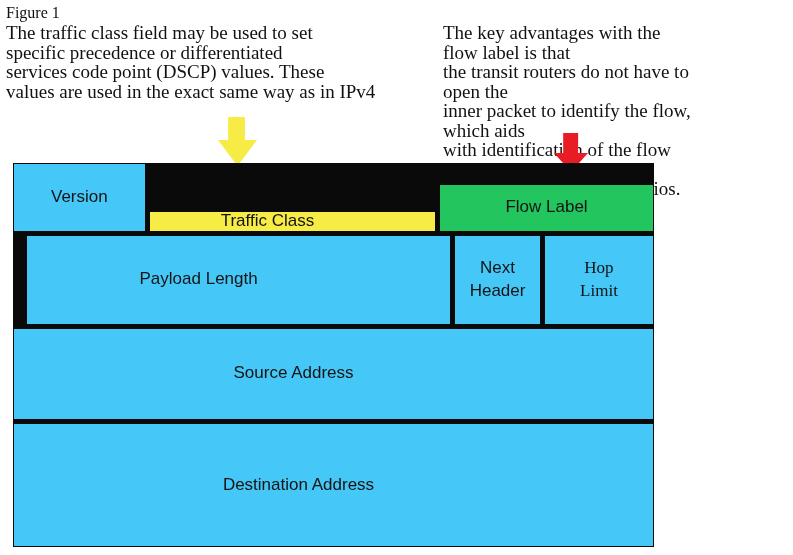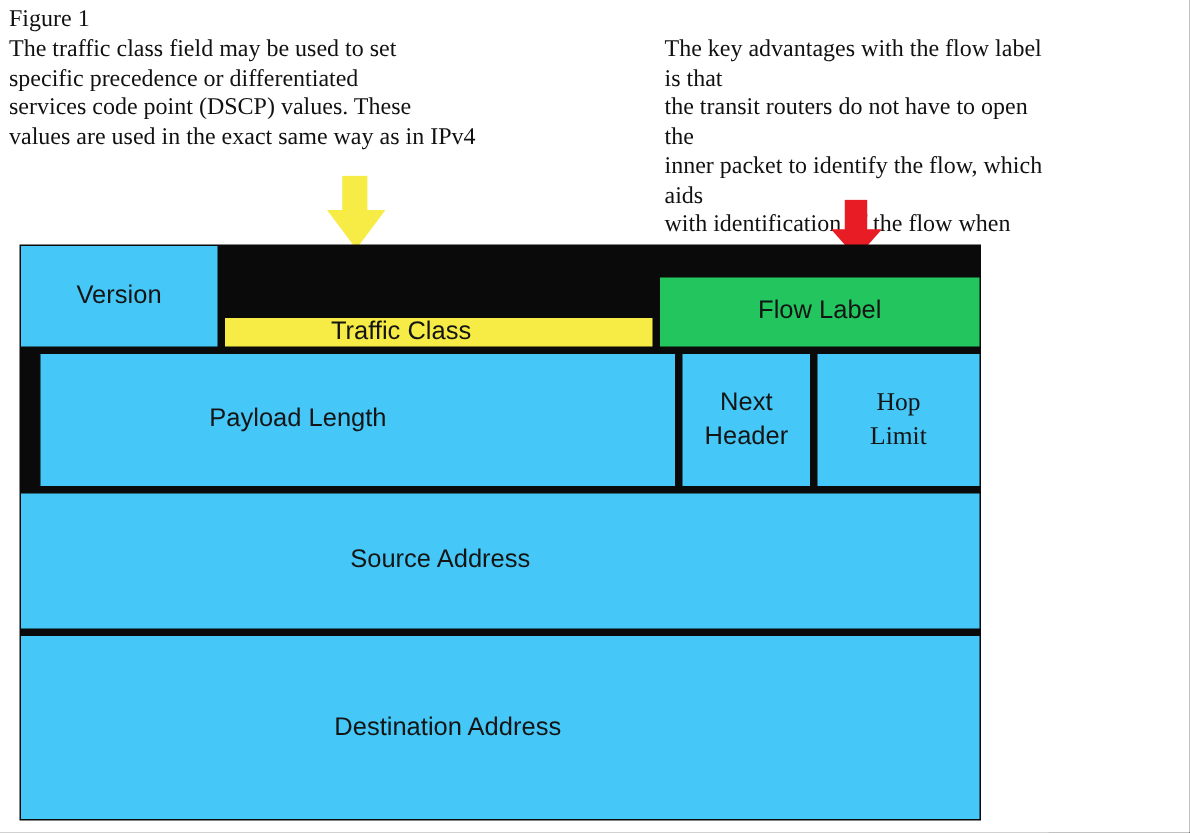--- a/index.html
+++ b/index.html
@@ -23,7 +23,7 @@
   }
   .note {
     position: absolute;
-    font-size: 16px;
+    font-size: 19px;
     line-height: 19.5px;
     white-space: pre-line;
   }

